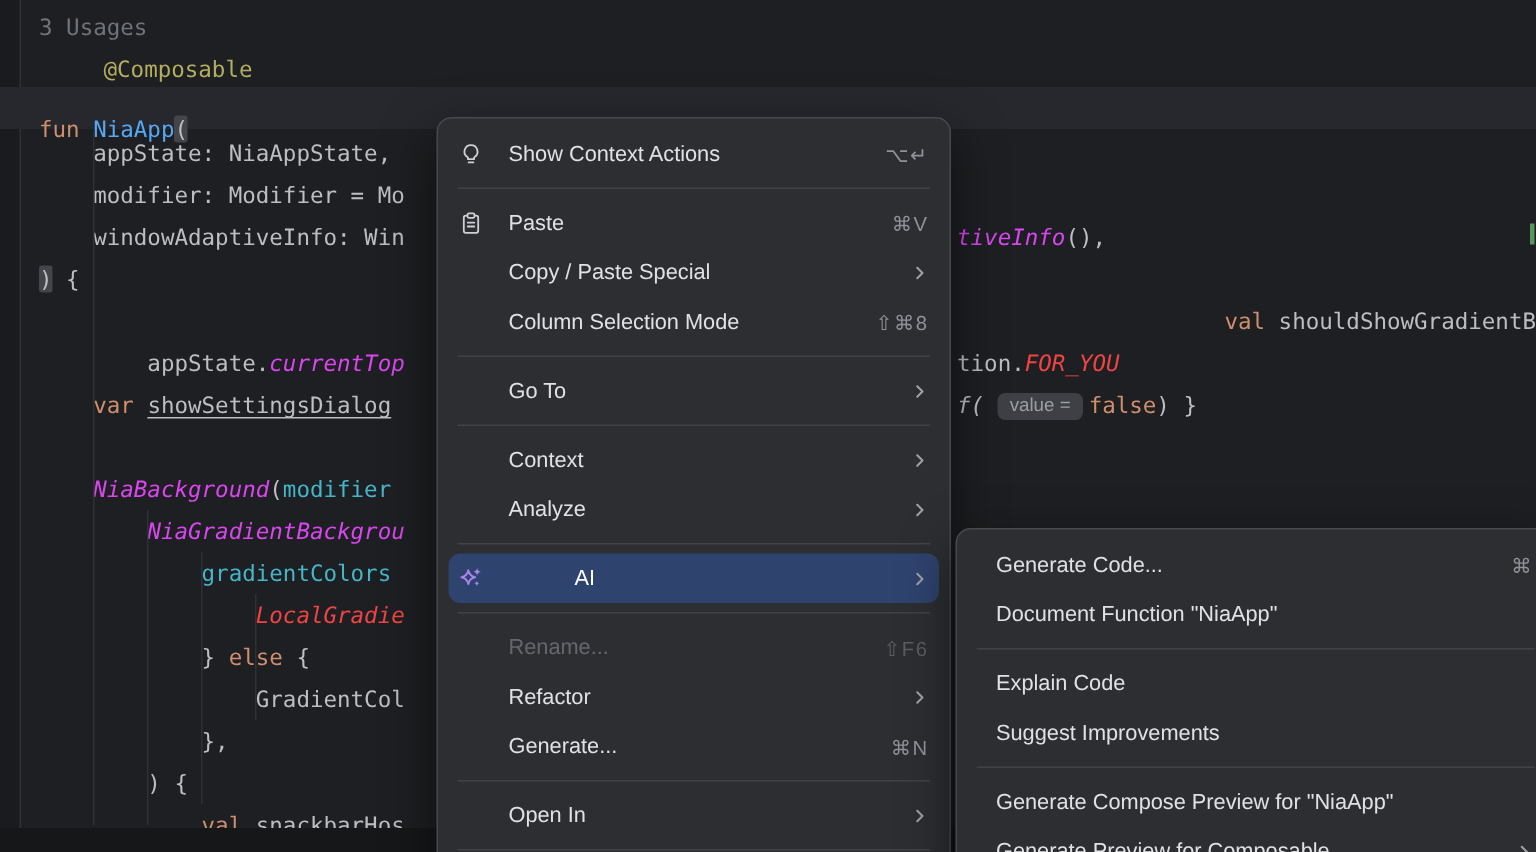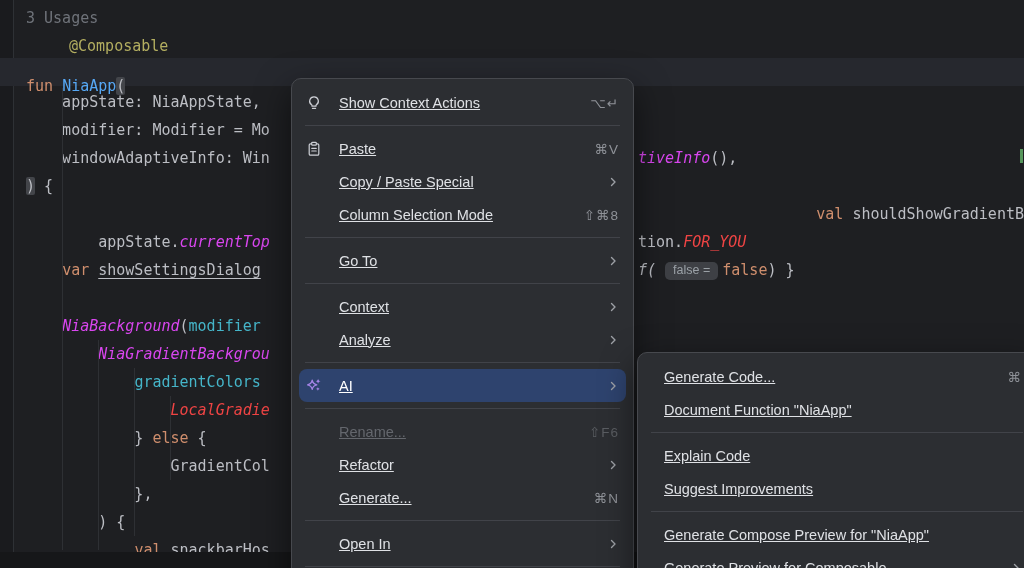--- a/index.html
+++ b/index.html
@@ -50,7 +50,7 @@
   .mi-icon { width:24px; min-width:24px; height:16px; display:inline-flex;
              align-items:center; margin-right:9px; }
   #ai-submenu .menu-item { padding-left:26px; }
-  .mi-label { flex:0 0 auto;text-decoration:underline; }
+  .mi-label { flex:0 0 auto; }
   .mi-right { margin-left:auto; display:inline-flex; align-items:center;
               color:#8f9298; font-size:13.5px; letter-spacing:1px; }
   .menu-item.disabled .mi-right { color:#5a5d62; }

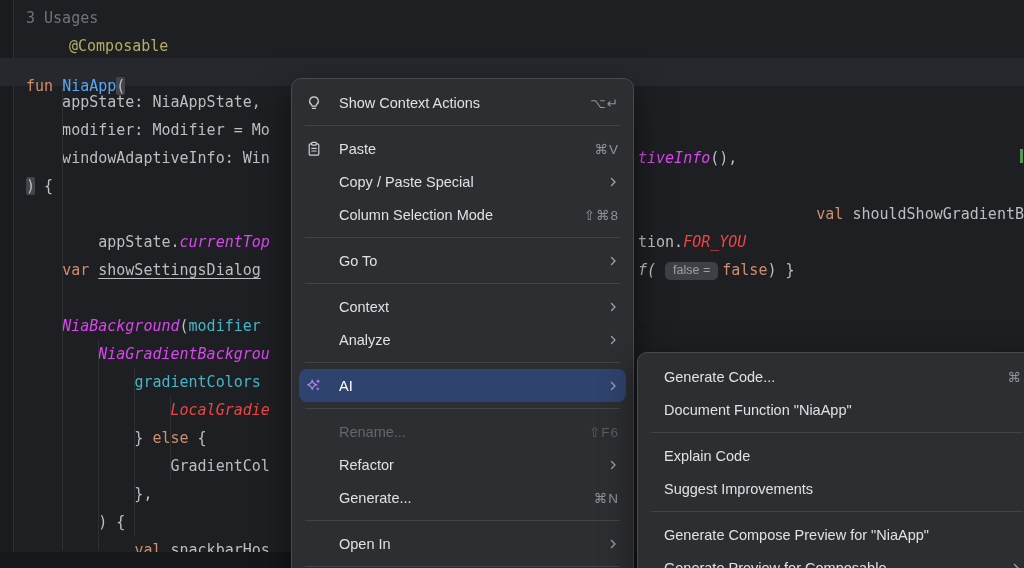--- a/index.html
+++ b/index.html
@@ -72,7 +72,7 @@
       <div class="code-line" style="top: 172px;"><span class="c-def br">)</span><span class="c-def"> {</span></div>
       <div class="code-line" style="top: 200px; text-align: right;"><span class="c-def">    </span><span class="c-kw">val</span><span class="c-def"> shouldShowGradientB</span></div>
       <div class="code-line" style="top: 228px;"><span class="c-def">        appState.</span><span class="c-green">currentTop</span><span class="tail" style="left: 612px;"><span class="c-def">tion.</span><span class="c-pink">FOR_YOU</span></span></div>
-      <div class="code-line" style="top: 256px;"><span class="c-def">    </span><span class="c-kw">var</span><span class="c-def"> </span><span class="c-und">showSettingsDialog</span><span class="tail" style="left: 612px;"><span class="c-defit">f( </span><span class="chip">false =</span><span class="c-kw">false</span><span class="c-def">) }</span></span></div>
+      <div class="code-line" style="top: 256px;"><span class="c-def">    </span><span class="c-kw">var</span><span class="c-def"> </span><span class="c-und">showSettingsDialog</span><span class="tail" style="left: 612px;"><span class="c-defit">f( </span><span class="chip">value =</span><span class="c-kw">false</span><span class="c-def">) }</span></span></div>
       <div class="code-line" style="top: 312px;"><span class="c-def">    </span><span class="c-green">NiaBackground</span><span class="c-def">(</span><span class="c-cyan">modifier</span></div>
       <div class="code-line" style="top: 340px;"><span class="c-def">        </span><span class="c-green">NiaGradientBackgrou</span></div>
       <div class="code-line" style="top: 368px;"><span class="c-def">            </span><span class="c-cyan">gradientColors</span></div>

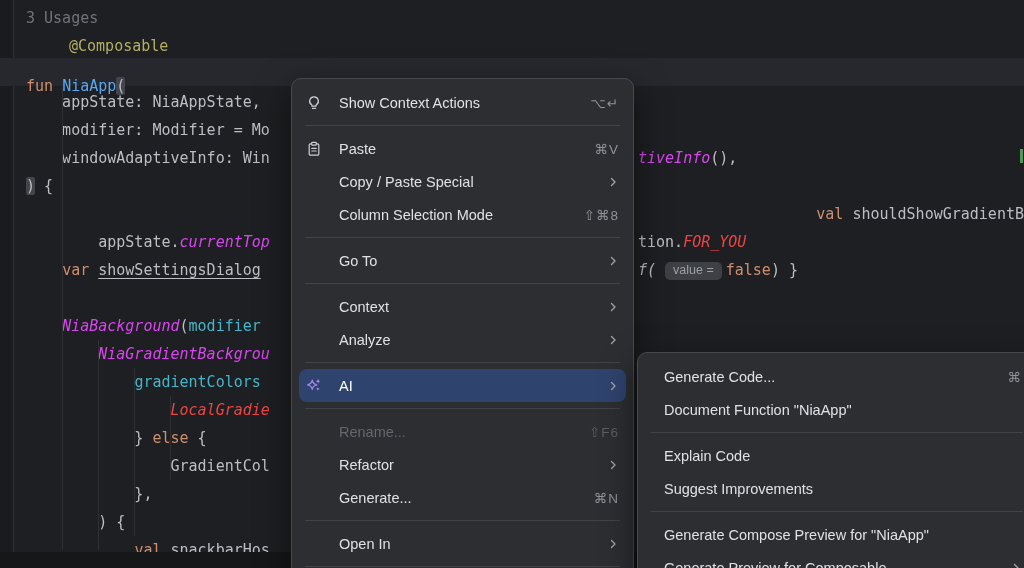--- a/index.html
+++ b/index.html
@@ -45,7 +45,7 @@
   .menu-item { display:flex; align-items:center; height:33px; padding:0 14px;
                color:#dfe1e5; font-size:14.5px; }
   .menu-item.selected { background:#2e436e; border-radius:8px; margin:0 7px;
-                        padding:0 7px; color:#ffffff; }
+                        padding:0 7px; color:#ffffff;gap:44px; }
   .menu-item.disabled { color:#64676d; }
   .mi-icon { width:24px; min-width:24px; height:16px; display:inline-flex;
              align-items:center; margin-right:9px; }

